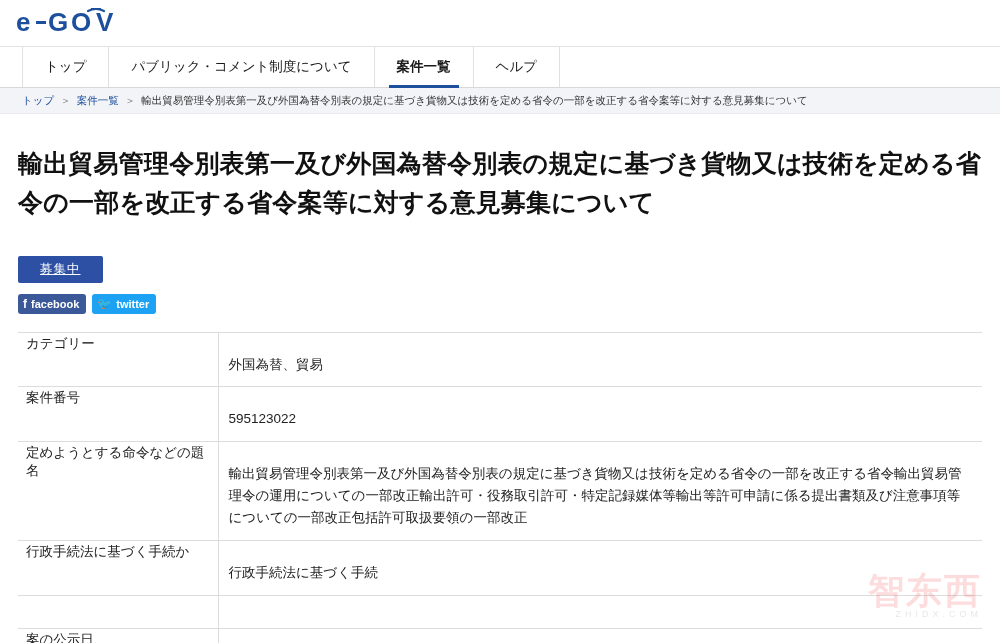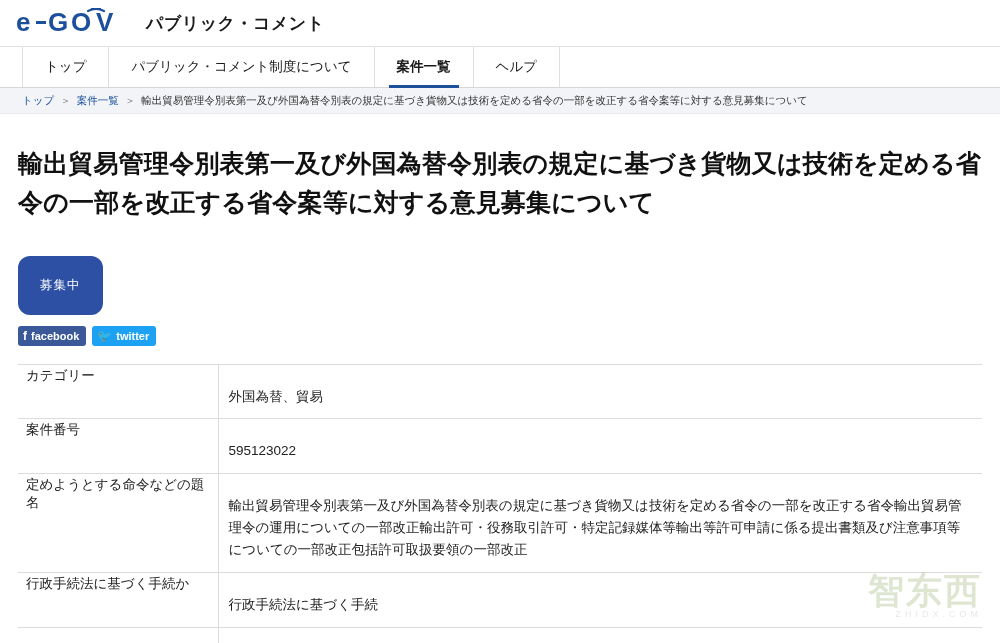--- a/index.html
+++ b/index.html
@@ -190,7 +190,6 @@
           <path d="M76 0.5 q4 -2 8 0" stroke="#1c4f9c" stroke-width="2" fill="none" stroke-linecap="round"></path>
         </svg>
       </span>
-      <span class="site-title">パブリック・コメント</span>
     </div>
   </div>
 

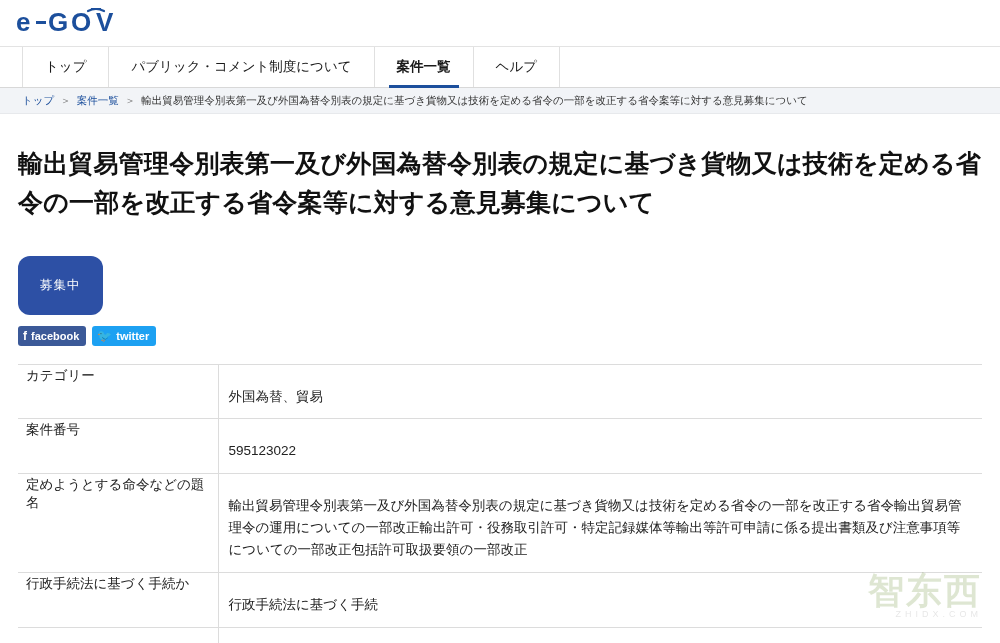--- a/index.html
+++ b/index.html
@@ -95,9 +95,10 @@
     background: #2d50a5;
     color: #fff;
     font-size: 12.5px;
-    padding: 21px 22px;
-    border-radius: 12px;
+    padding: 5px 22px;
+    border-radius: 2px;
     letter-spacing: 1px;
+    text-decoration: underline;
   }
 
   .share-row { margin-top: 11px; display: flex; gap: 6px; align-items: center; }

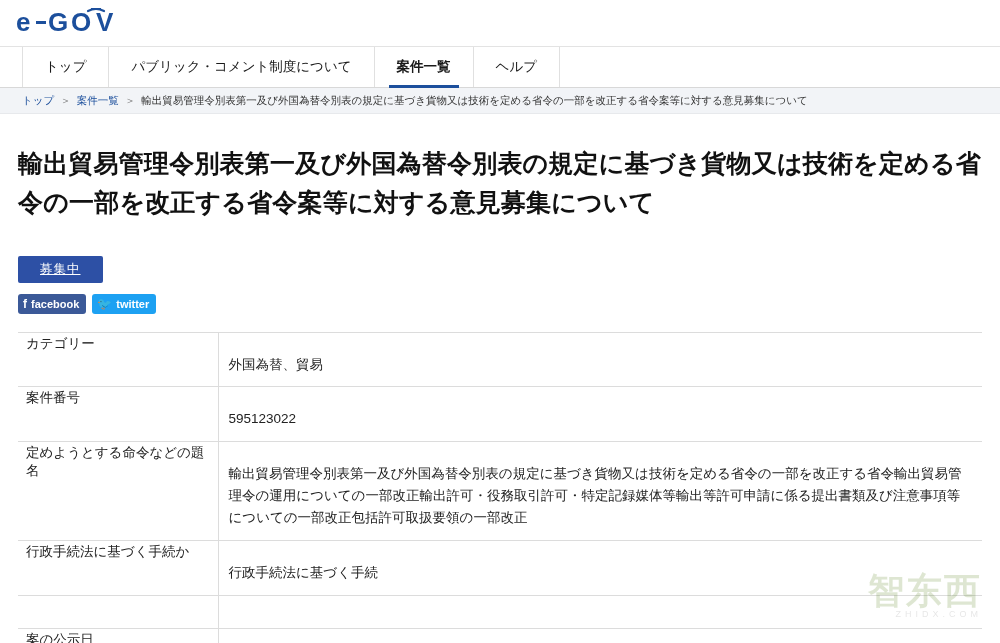--- a/index.html
+++ b/index.html
@@ -160,7 +160,7 @@
   .wm-main {
     font-size: 36px;
     font-weight: bold;
-    color: #4d7c0f;
+    color: #ef4444;
     letter-spacing: 2px;
     line-height: 1;
     text-align: right;

